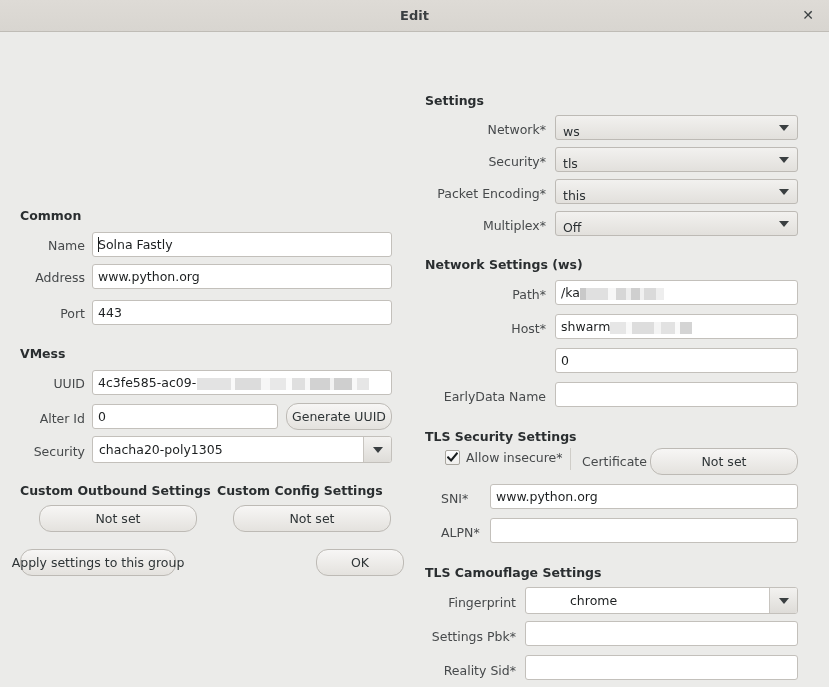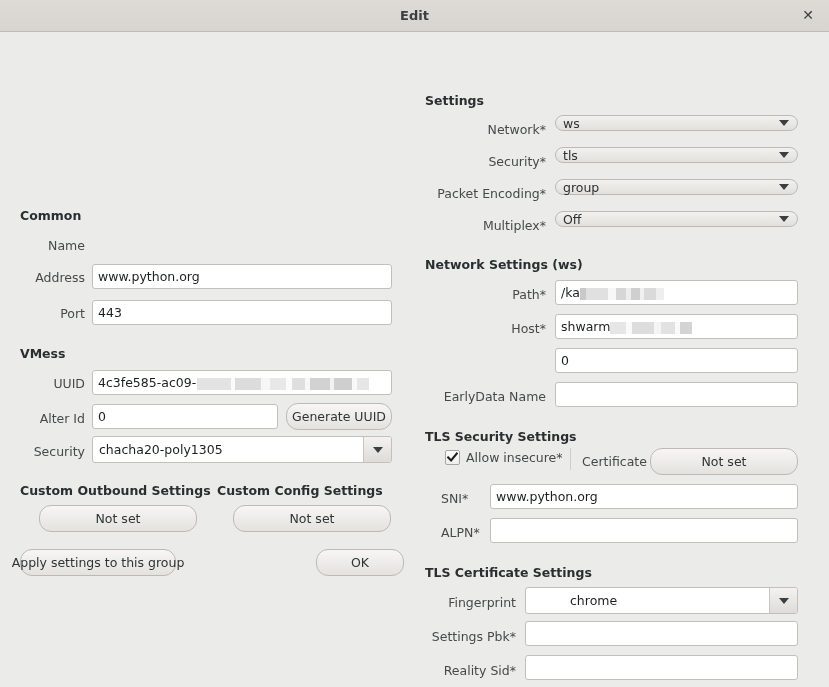--- a/index.html
+++ b/index.html
@@ -93,11 +93,11 @@
   
   .combo {
     position: absolute;
-    height: 16px;
+    height: 25px;
     border: 1px solid #bdbab5;
-    border-radius: 11px;
+    border-radius: 3px;
     background: linear-gradient(to bottom, #f2f1ef 0%, #e2e0dc 100%);
-    display: flex; align-items: flex-start;
+    display: flex; align-items: flex-end;
     padding-left: 7px;
     font-size: 12.5px; color: #2b3033;
     cursor: pointer; white-space: nowrap;

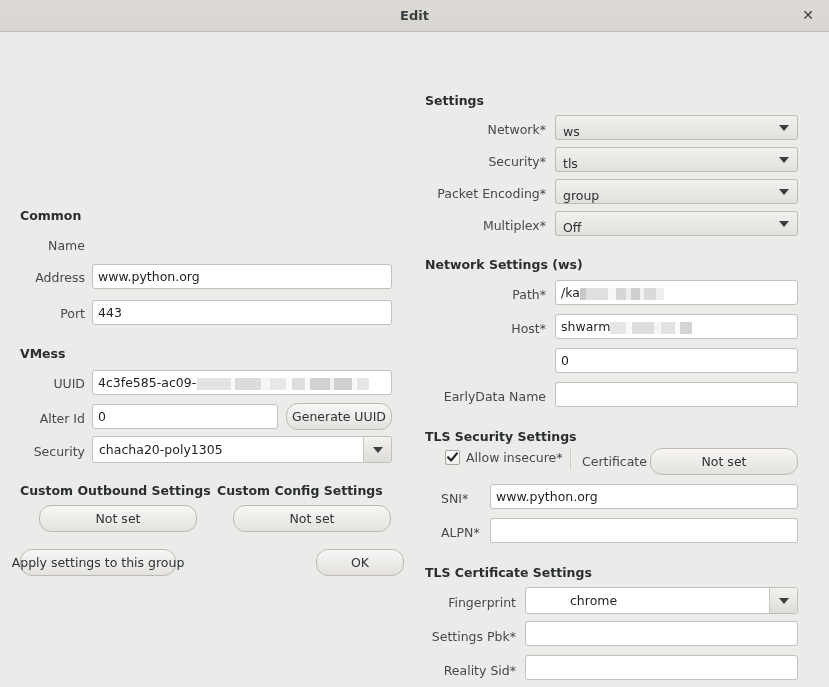--- a/index.html
+++ b/index.html
@@ -232,7 +232,7 @@
 
     <div class="lbl r" style="left:0; width:136px; top:153px;">Packet Encoding*</div>
     <div class="combo" style="left:145px; top:147px; width:243px;">
-      <span>group</span>
+      <span>this</span>
       <span class="arrow">
           <span class="tri"></span>
         </span>

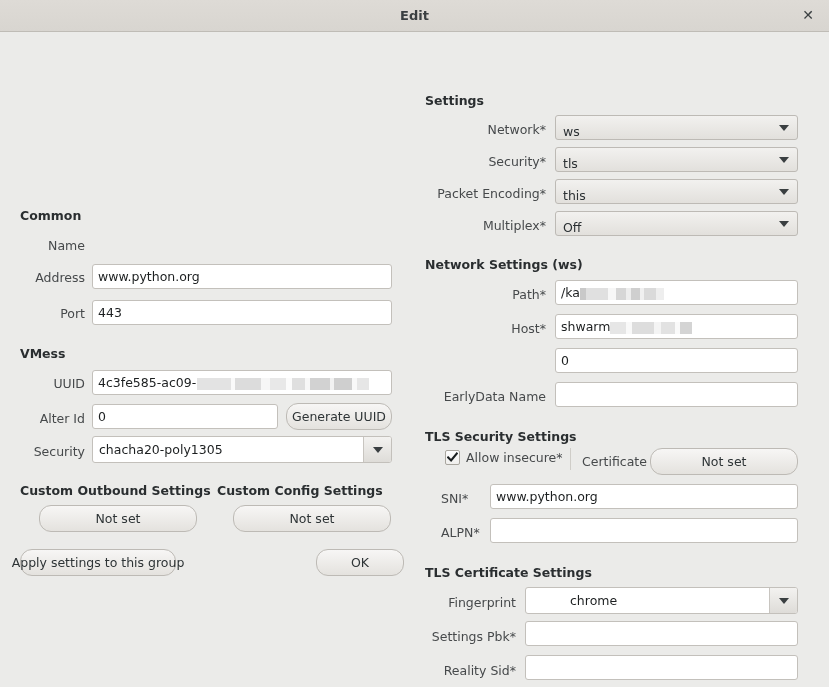--- a/index.html
+++ b/index.html
@@ -167,6 +167,10 @@
     <div class="sect-title" style="left:20px; top:176px;">Common</div>
 
     <div class="lbl r" style="left:0; width:85px; top:205px;">Name</div>
+    <div class="entry" style="left:92px; top:200px; width:300px;">
+        <span class="caret"></span>
+        <span>Solna Fastly</span>
+      </div>
 
     <div class="lbl r" style="left:0; width:85px; top:237px;">Address</div>
     <div class="entry" style="left:92px; top:232px; width:300px;">

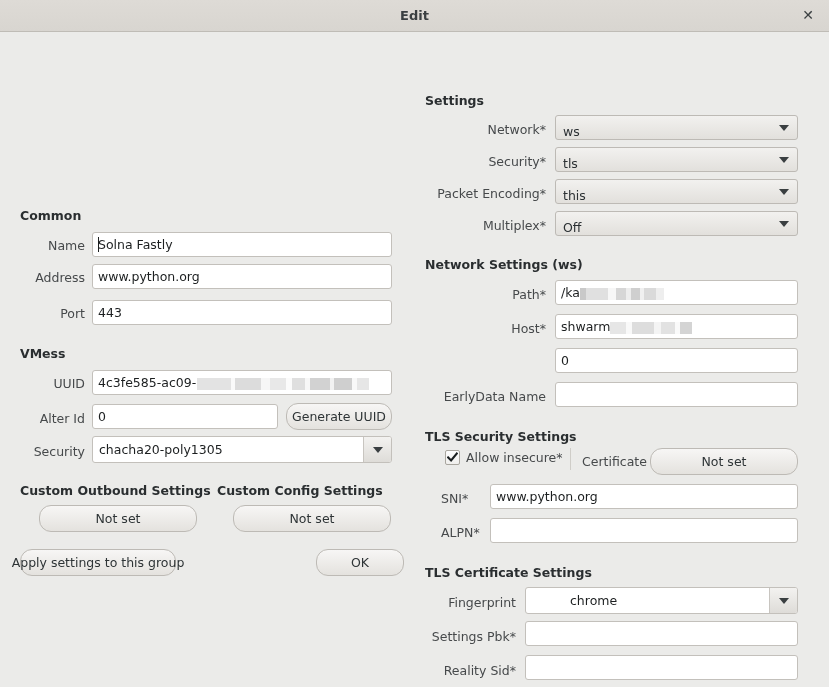--- a/index.html
+++ b/index.html
@@ -299,7 +299,7 @@
         <span></span>
       </div>
 
-    <div class="sect-title" style="left:15px; top:533px;">TLS Certificate Settings</div>
+    <div class="sect-title" style="left:15px; top:533px;">TLS Camouflage Settings</div>
 
     <div class="lbl r" style="left:0; width:106px; top:562px;">Fingerprint</div>
     <div class="combo2" style="left:115px; top:555px; width:273px;padding-left:44px;">

